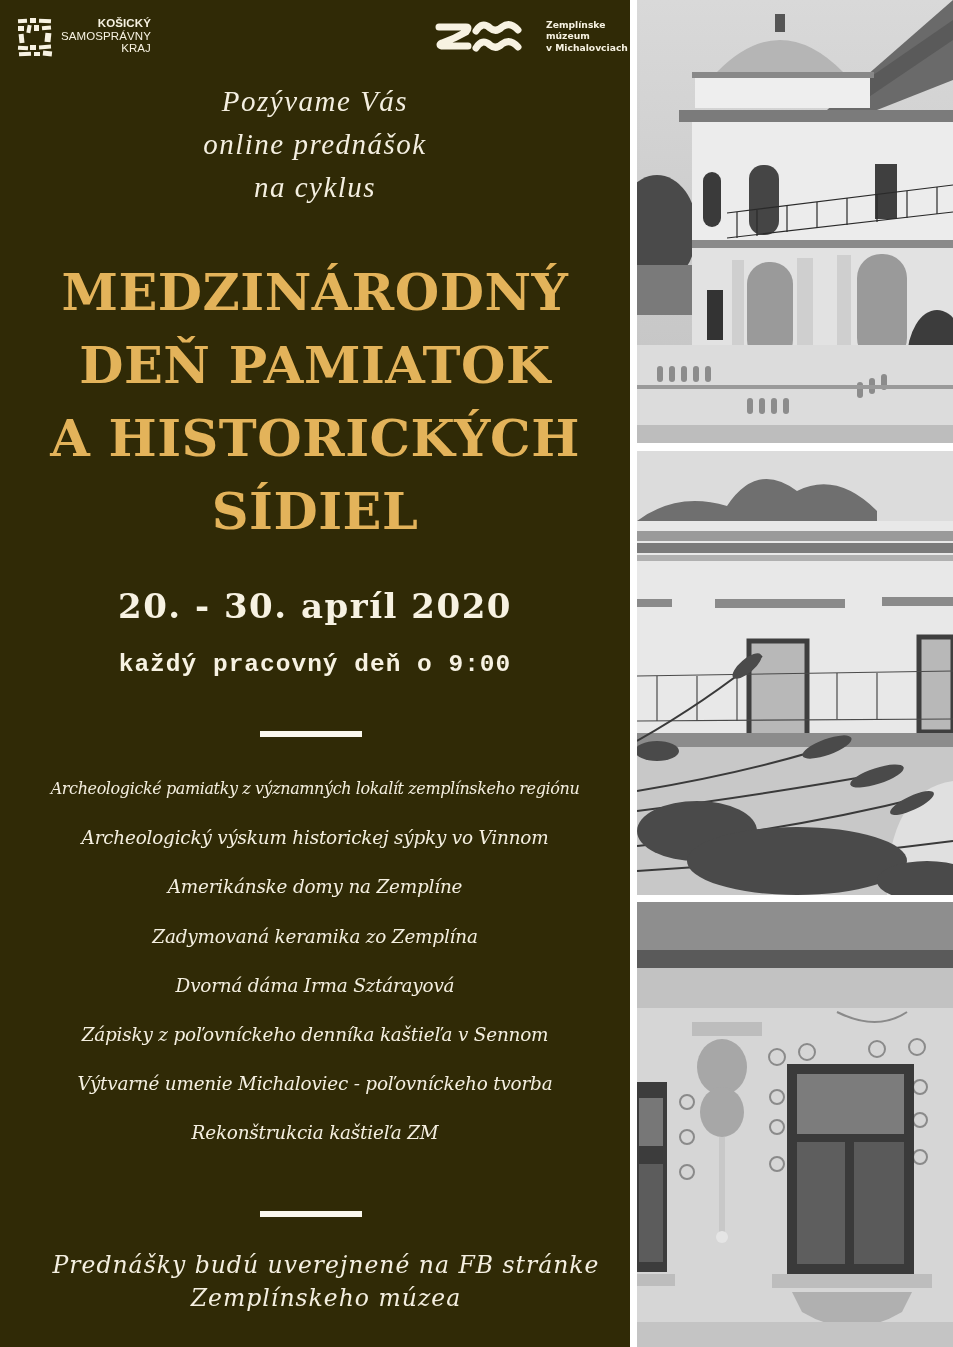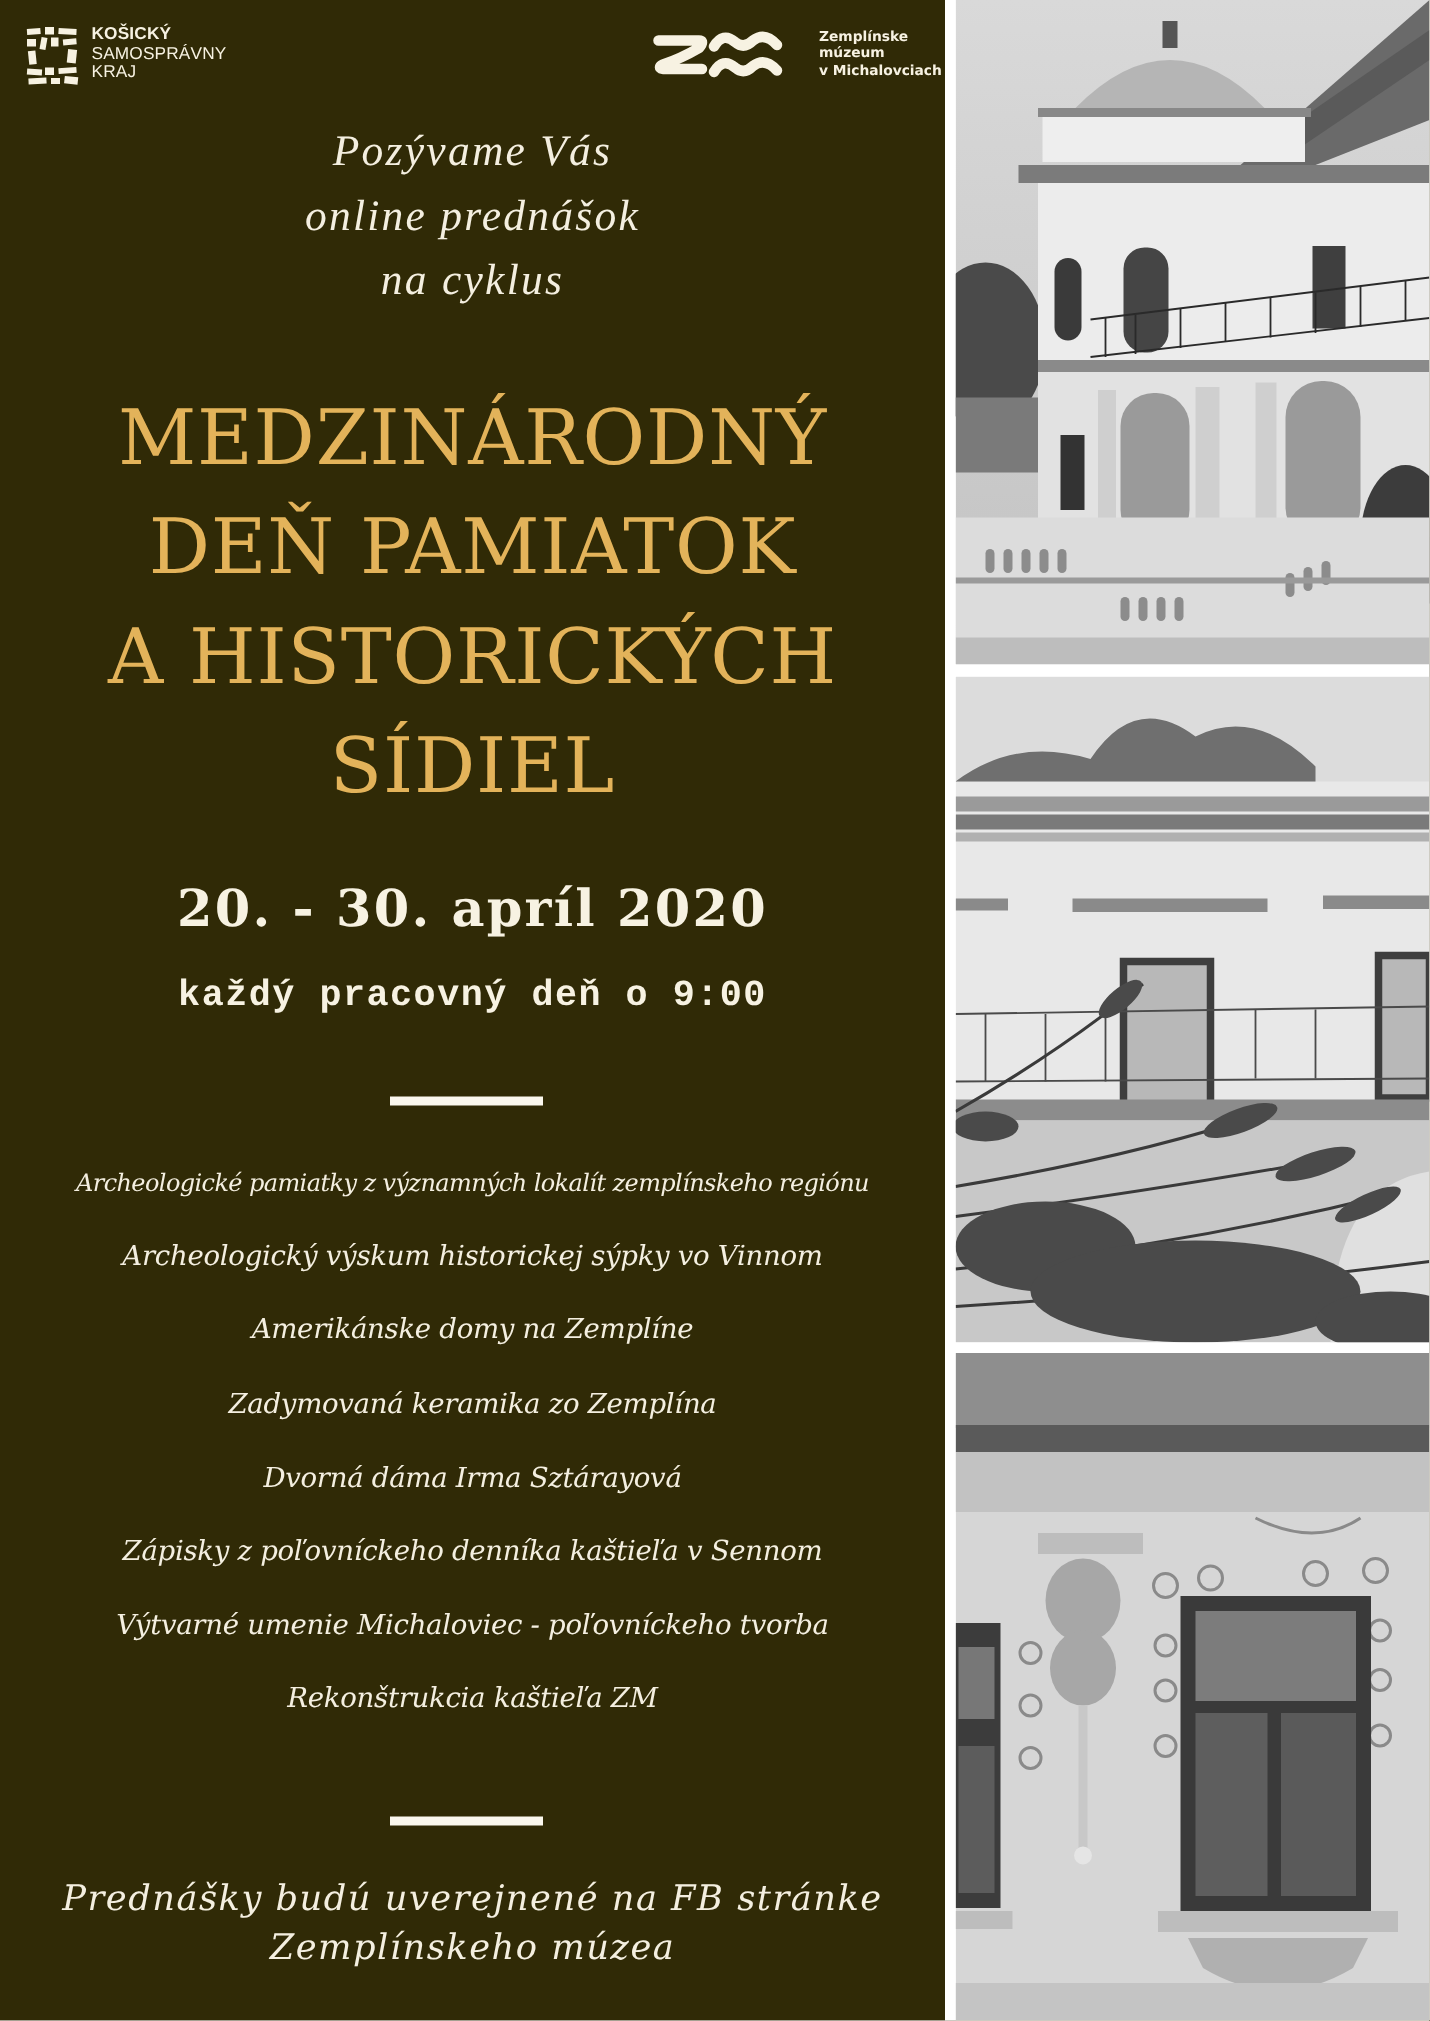--- a/index.html
+++ b/index.html
@@ -13,7 +13,7 @@
     }
 
     
-    .logo-ksk { position: absolute; left: 17px; top: 17px; height: 44px; display: flex; align-items: flex-start; }
+    .logo-ksk { position: absolute; left: 17px; top: 17px; height: 44px; display: flex; align-items: flex-start; text-align: right; }
     .logo-ksk .mark { width: 38px; height: 40px; margin-right: 6px; }
     .logo-ksk .txt { font-family: "Liberation Sans", sans-serif; font-size: 11.5px; line-height: 12.5px; color: #f7f2e2; letter-spacing: 0.1px; }
     .logo-ksk .txt .b { font-weight: bold; }

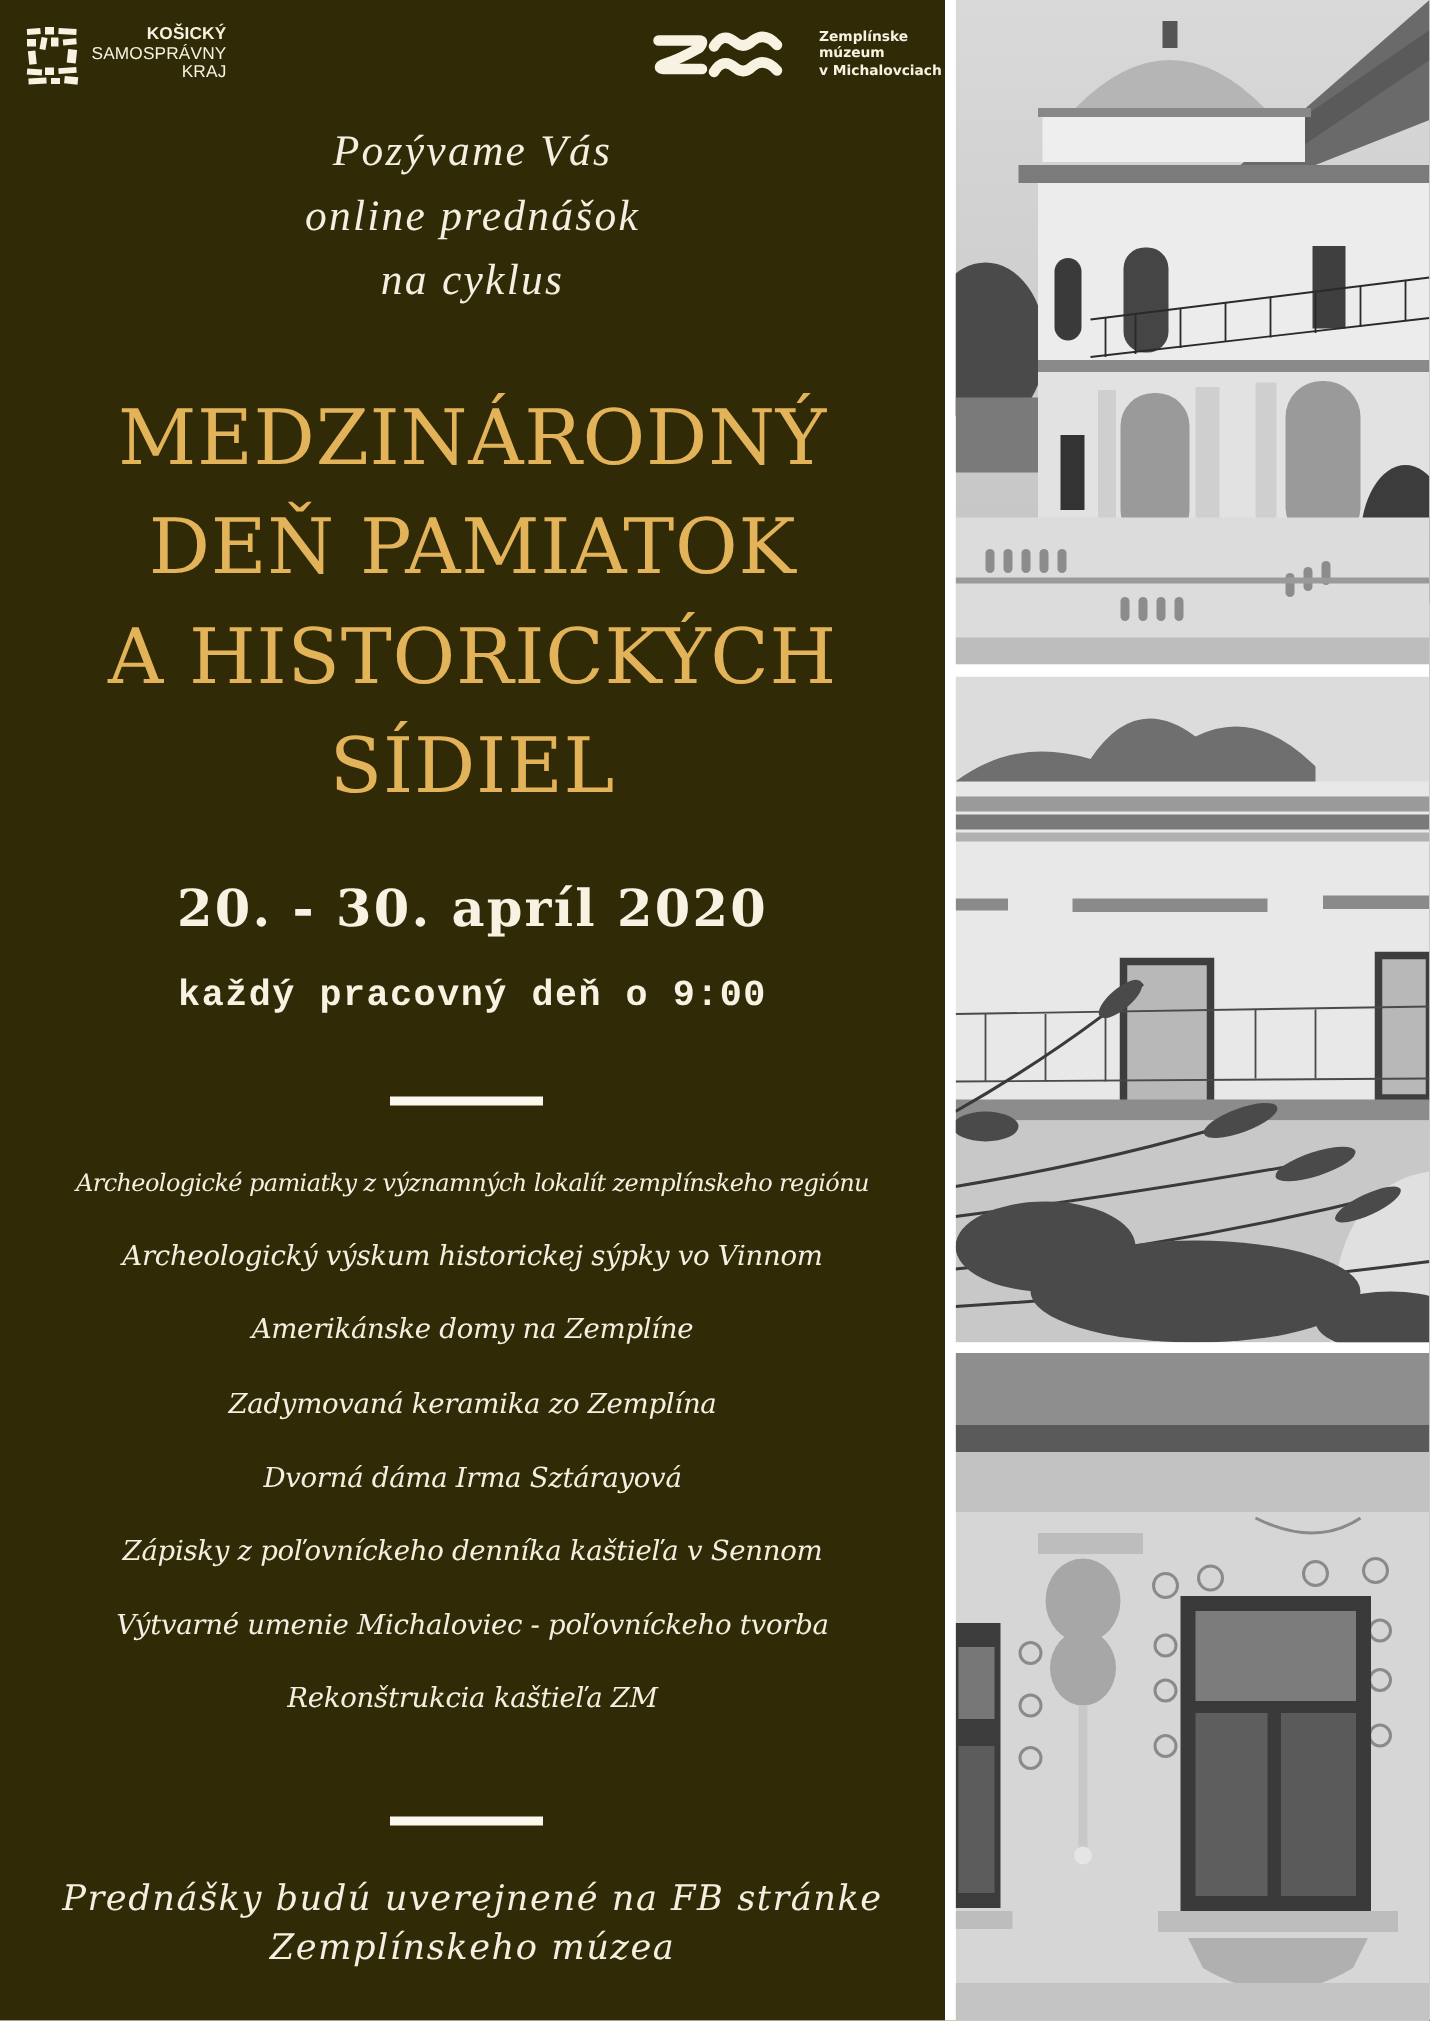--- a/index.html
+++ b/index.html
@@ -26,7 +26,7 @@
 
     .invite { top: 80px; font-family: Liberation Serif, serif; font-style: italic; font-size: 29px; line-height: 43px; color: #f4efe0; letter-spacing: 1.5px; }
 
-    .title { top: 256px; font-family: "DejaVu Serif", serif; font-weight: normal; font-size: 51px; line-height: 73px; color: #e3b35a; letter-spacing: 0.5px; }
+    .title { top: 256px; font-family: "DejaVu Serif", serif; font-weight: bold; font-size: 51px; line-height: 73px; color: #e3b35a; letter-spacing: 0.5px; }
 
     .date { top: 583px; font-family: "DejaVu Serif", serif; font-weight: bold; font-size: 34px; line-height: 46px; color: #f7f2e2; letter-spacing: 1.5px; }
     .schedule { top: 645px; font-family: Liberation Mono, monospace; font-weight: bold; font-size: 24.5px; line-height: 40px; color: #f7f2e2; letter-spacing: 1px; }

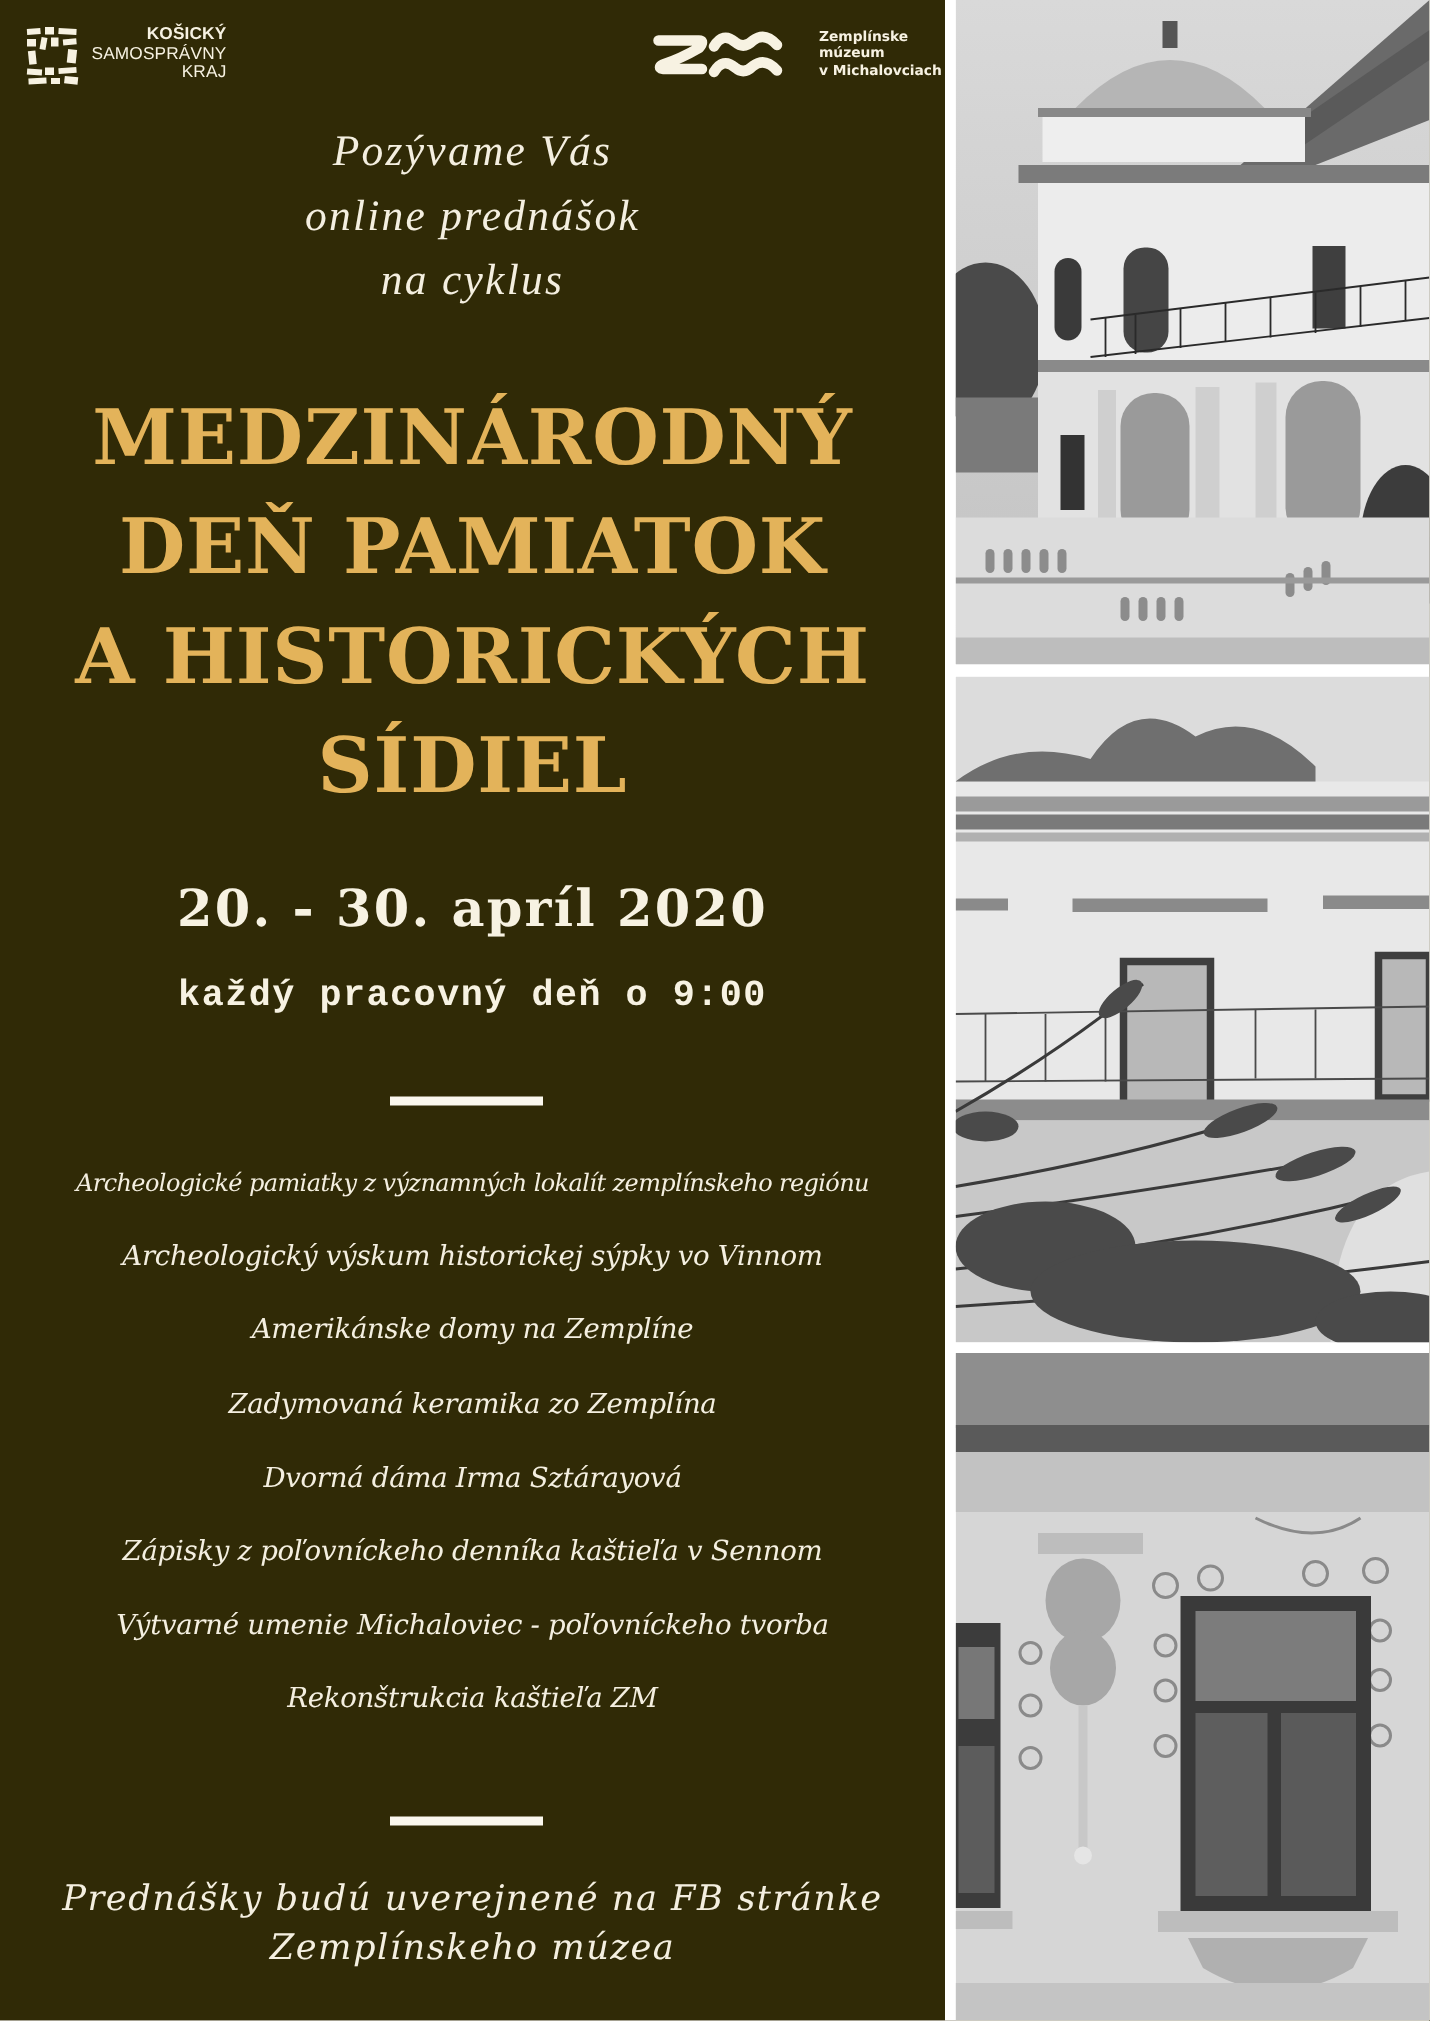--- a/index.html
+++ b/index.html
@@ -39,7 +39,7 @@
     .lectures li { font-family: "DejaVu Serif", serif; font-style: italic; font-size: 18.4px; line-height: 49.2px; color: #f4efe0; white-space: nowrap; letter-spacing: -0.2px; }
     .lectures li.long { font-size: 16px; letter-spacing: -0.4px; }
 
-    .footer { top: 1249px; font-family: "DejaVu Serif", serif; font-style: italic; font-size: 23.5px; line-height: 33px; color: #f4efe0; letter-spacing: 1px; }
+    .footer { top: 1249px; font-family: "DejaVu Serif", serif; font-style: italic; font-size: 23.5px; line-height: 33px; color: #f4efe0; letter-spacing: 1px; margin-left: 11px; }
 
     
     .photo { position: absolute; left: 637px; width: 316px; overflow: hidden; }

